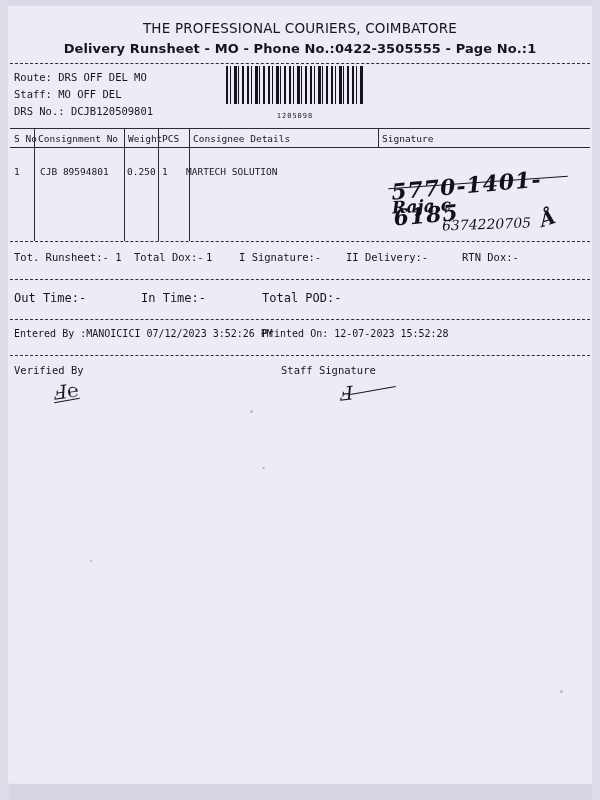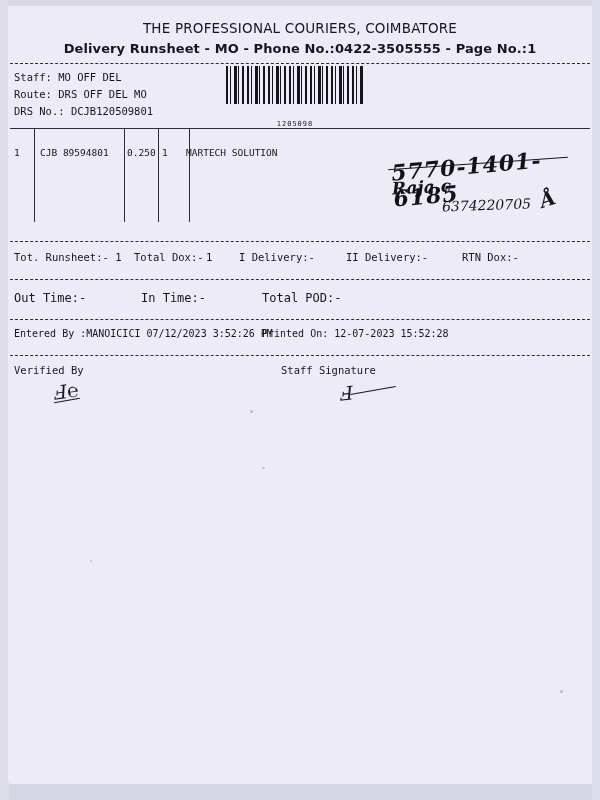--- a/index.html
+++ b/index.html
@@ -270,8 +270,8 @@
 
     <div class="header-block">
       <div class="hdr-left">
+        <div class="hdr-line">Route: DRS OFF DEL MO</div>
         <div class="hdr-line">Staff: MO OFF DEL</div>
-        <div class="hdr-line">Route: DRS OFF DEL MO</div>
         <div class="hdr-line">DRS No.: DCJB120509801</div>
       </div>
       <div class="barcode-wrap">

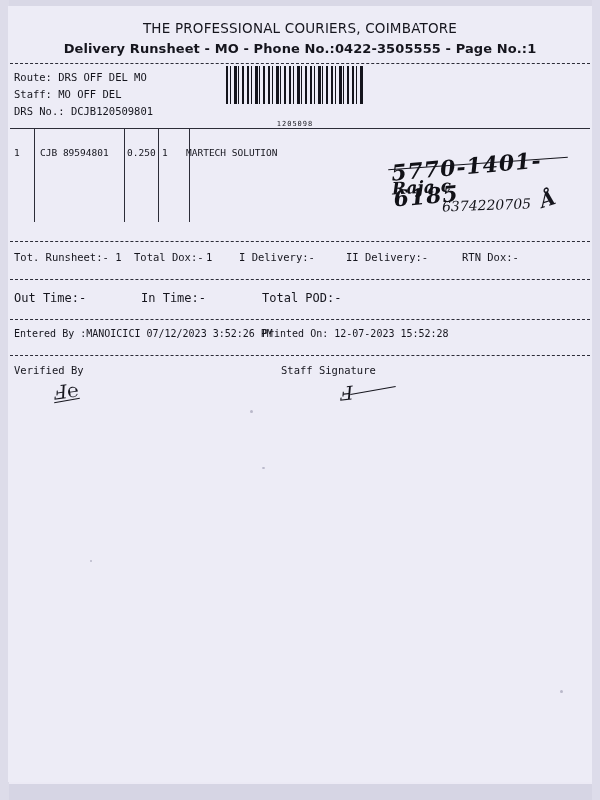--- a/index.html
+++ b/index.html
@@ -122,7 +122,7 @@
     font-size: 7px;
     text-align: center;
     letter-spacing: 1px;
-    margin-top: 12px;
+    margin-top: 4px;
   }
 
   

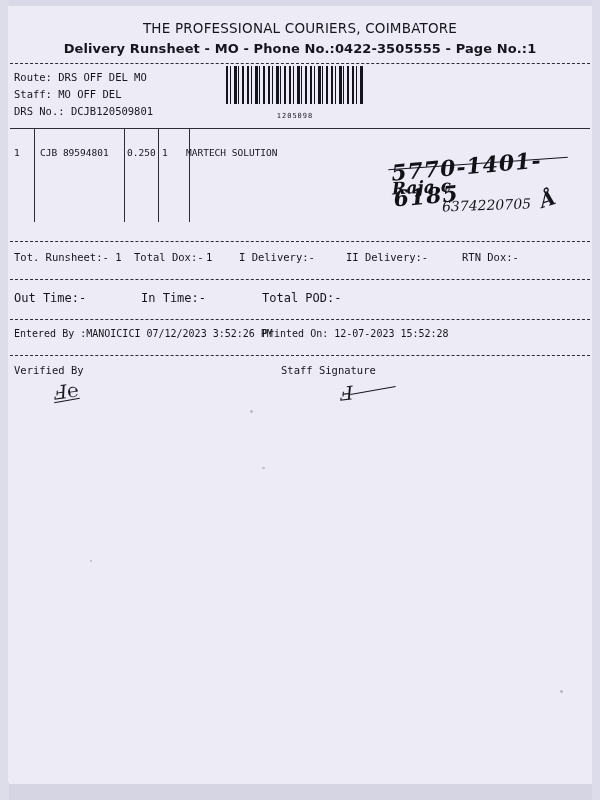--- a/index.html
+++ b/index.html
@@ -281,6 +281,19 @@
     </div>
 
     <div class="table">
+      <div class="tbl-head">
+        <div class="th" style="left:4px;">S No</div>
+        <div class="th" style="left:28px;">Consignment No</div>
+        <div class="th" style="left:118px;">Weight</div>
+        <div class="th" style="left:152px;">PCS</div>
+        <div class="th" style="left:183px;">Consignee Details</div>
+        <div class="th" style="left:372px;">Signature</div>
+        <div class="vline" style="left:24px; height:18px;"></div>
+        <div class="vline" style="left:114px; height:18px;"></div>
+        <div class="vline" style="left:148px; height:18px;"></div>
+        <div class="vline" style="left:179px; height:18px;"></div>
+        <div class="vline" style="left:368px; height:18px;"></div>
+      </div>
       <div class="tbl-body">
         <div class="vline" style="left:24px; height:93px;"></div>
         <div class="vline" style="left:114px; height:93px;"></div>

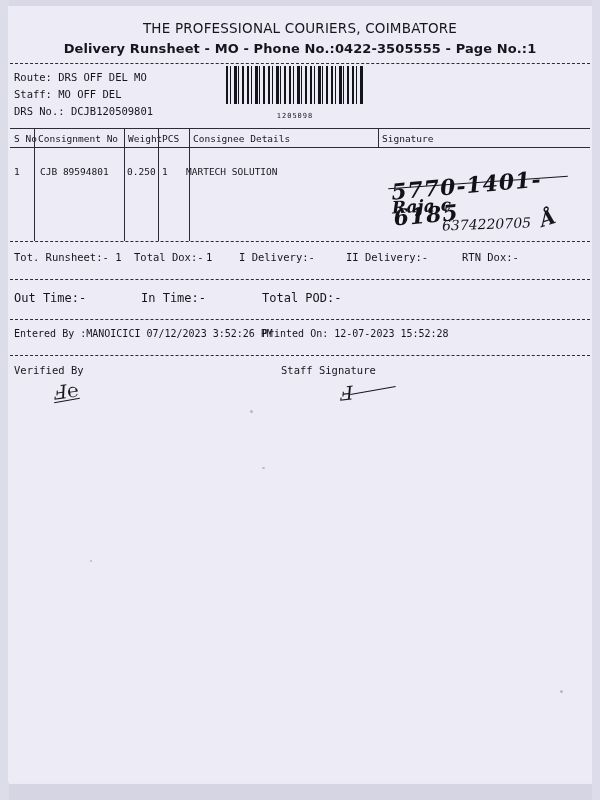--- a/index.html
+++ b/index.html
@@ -318,7 +318,7 @@
       <div class="cell" style="left:4px;">Tot. Runsheet:- 1</div>
       <div class="cell" style="left:124px;">Total Dox:-</div>
       <div class="cell" style="left:196px;">1</div>
-      <div class="cell" style="left:229px;">I Delivery:-</div>
+      <div class="cell" style="left:229px;">I Signature:-</div>
       <div class="cell" style="left:336px;">II Delivery:-</div>
       <div class="cell" style="left:452px;">RTN Dox:-</div>
     </div>

